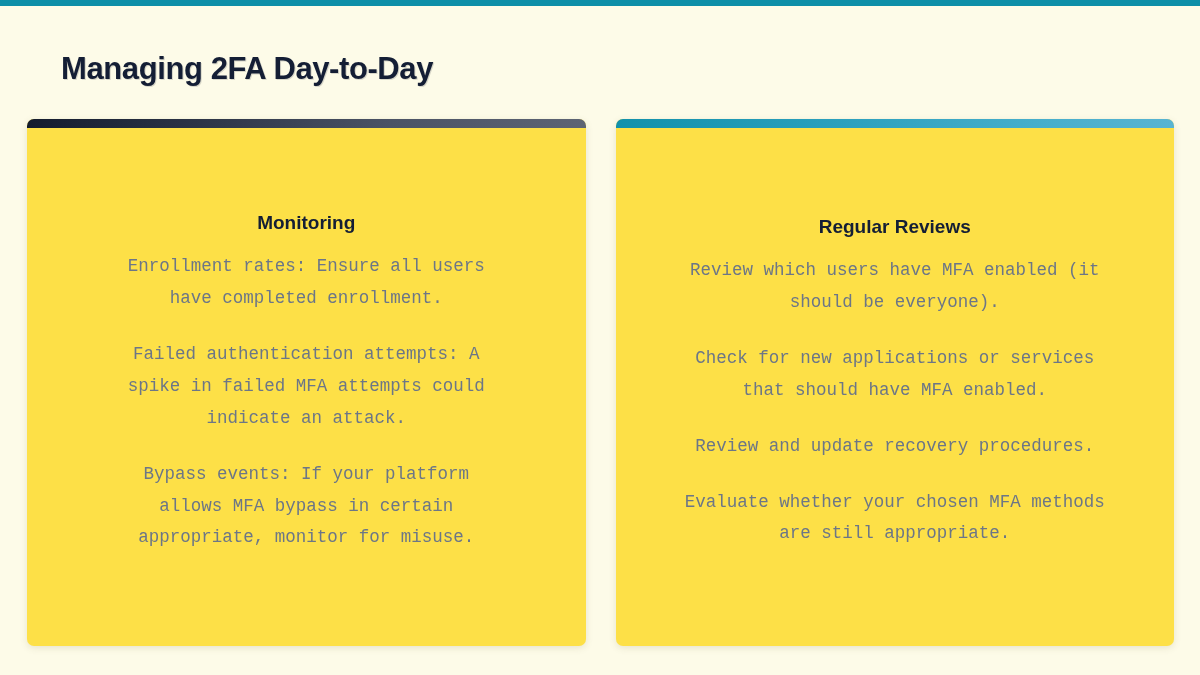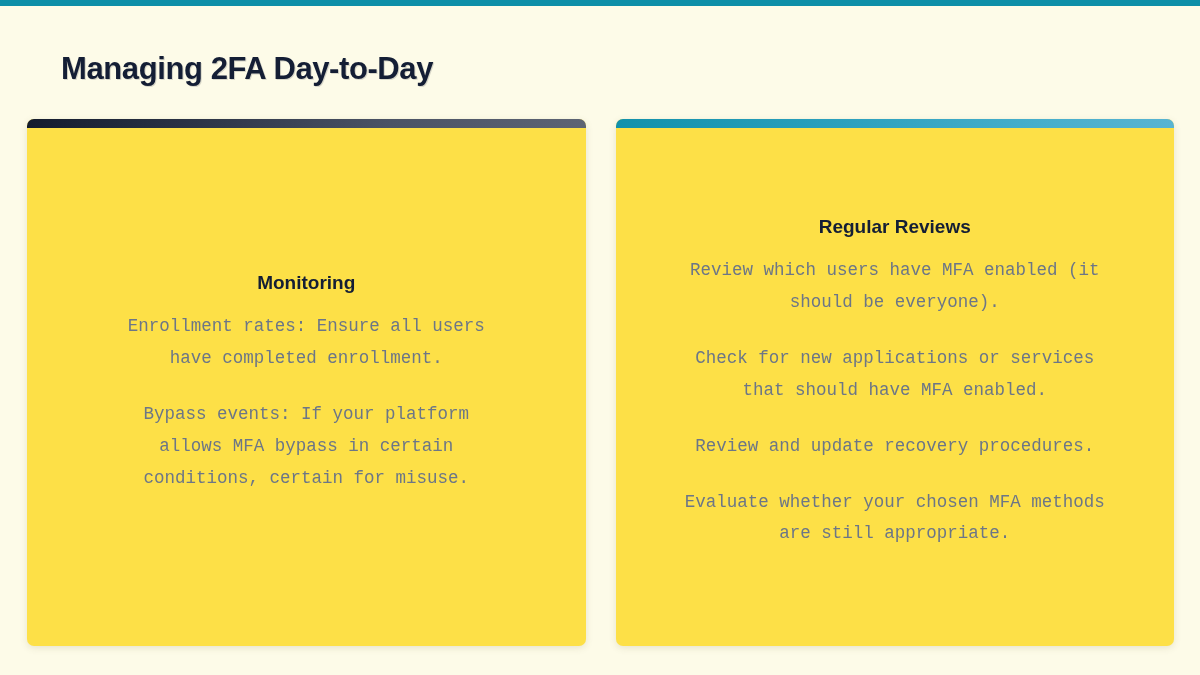--- a/index.html
+++ b/index.html
@@ -120,6 +120,7 @@
     <div class="card-body">
       <h2 class="card-heading">Monitoring</h2>
       <p class="card-paragraph">Enrollment rates: Ensure all users have completed enrollment.</p>
+      <p class="card-paragraph">Failed authentication attempts: A spike in failed MFA attempts could indicate an attack.</p>
       <p class="card-paragraph">Bypass events: If your platform allows MFA bypass in certain conditions, certain for misuse.</p>
     </div>
   </section>

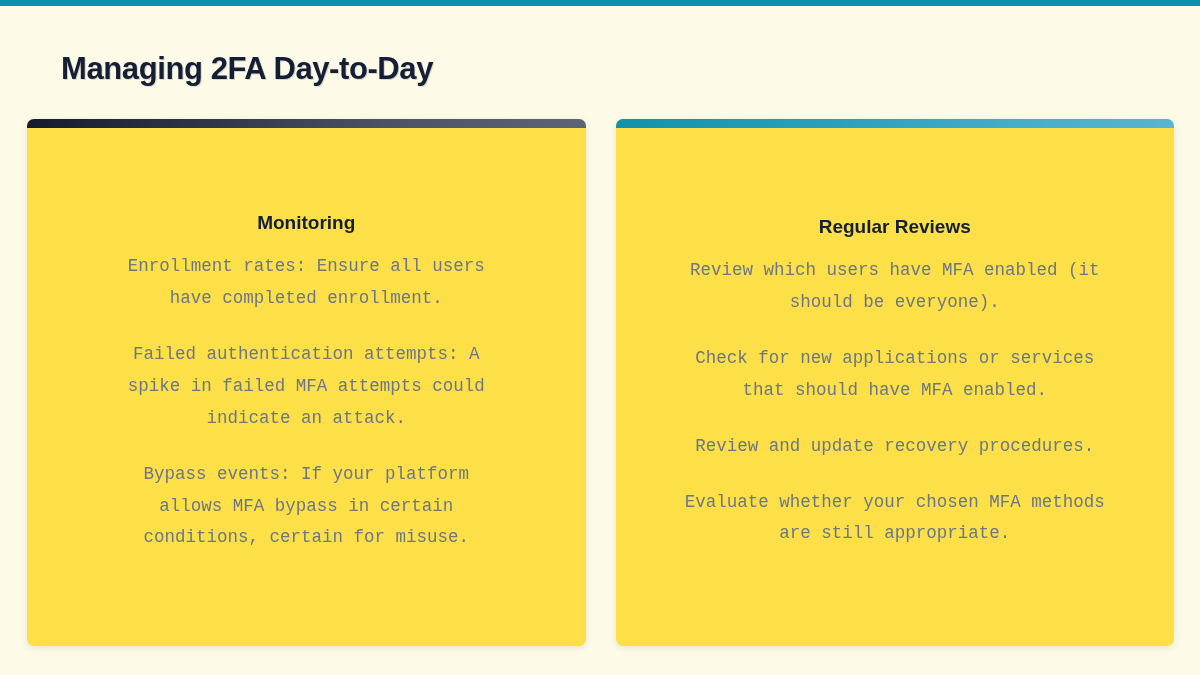--- a/index.html
+++ b/index.html
@@ -121,7 +121,7 @@
       <h2 class="card-heading">Monitoring</h2>
       <p class="card-paragraph">Enrollment rates: Ensure all users have completed enrollment.</p>
       <p class="card-paragraph">Failed authentication attempts: A spike in failed MFA attempts could indicate an attack.</p>
-      <p class="card-paragraph">Bypass events: If your platform allows MFA bypass in certain conditions, certain for misuse.</p>
+      <p class="card-paragraph">Bypass events: If your platform allows MFA bypass in certain appropriate, monitor for misuse.</p>
     </div>
   </section>
 

